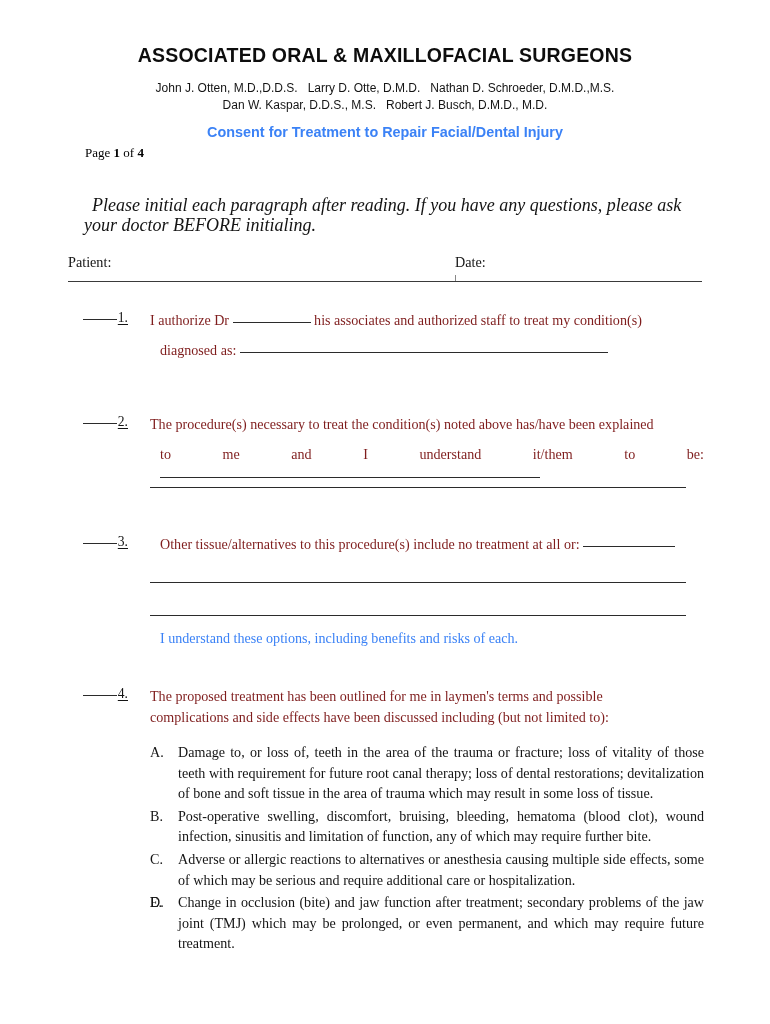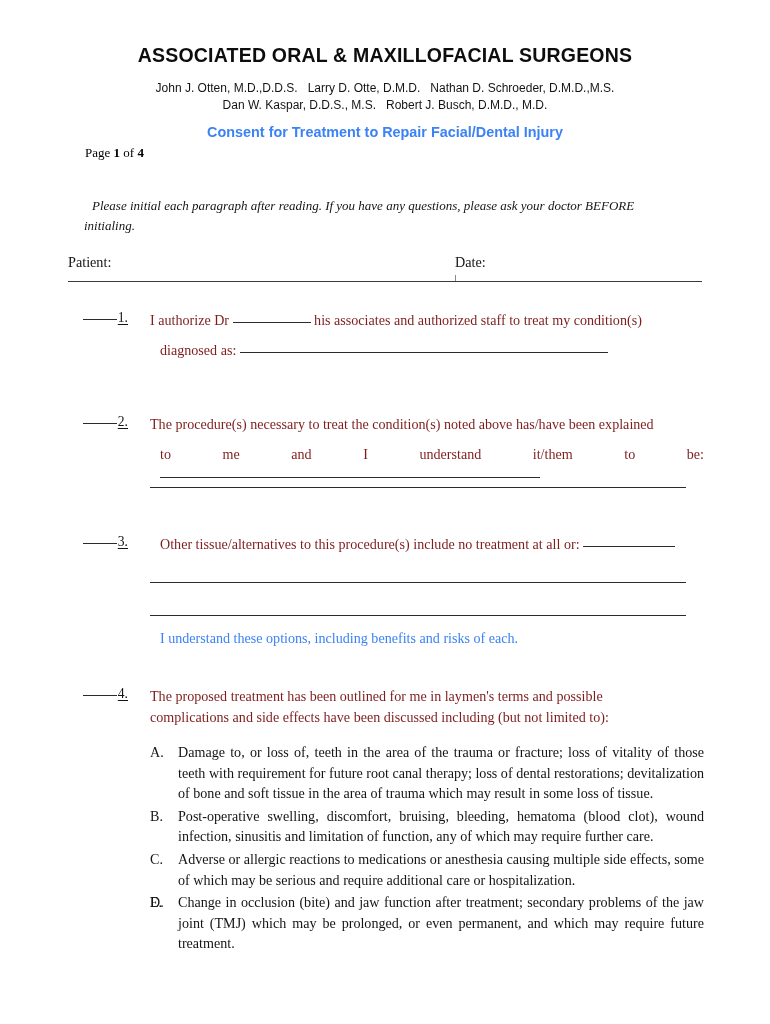--- a/index.html
+++ b/index.html
@@ -72,7 +72,7 @@
     width: 600px;
     top: 196px;
     font-style: italic;
-    font-size: 13px;
+    font-size: 18px;
     line-height: 19.5px;
     color: #141414;
   }

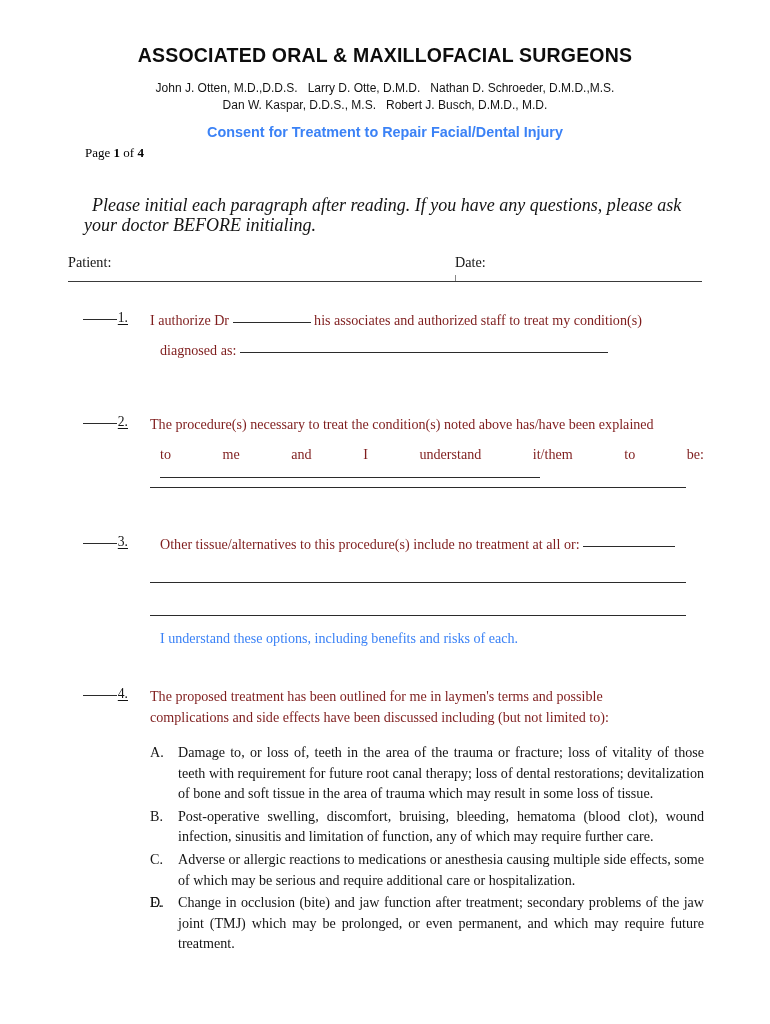--- a/index.html
+++ b/index.html
@@ -272,7 +272,7 @@
     </div>
     <div class="subitem">
       <span class="letter">B.</span>
-      <span>Post-operative  swelling,  discomfort,  bruising,  bleeding,  hematoma  (blood clot), wound infection, sinusitis and limitation of function, any of which may require further care.</span>
+      <span>Post-operative  swelling,  discomfort,  bruising,  bleeding,  hematoma  (blood clot), wound infection, sinusitis and limitation of function, any of which may require further bite.</span>
     </div>
     <div class="subitem">
       <span class="letter">C.</span>

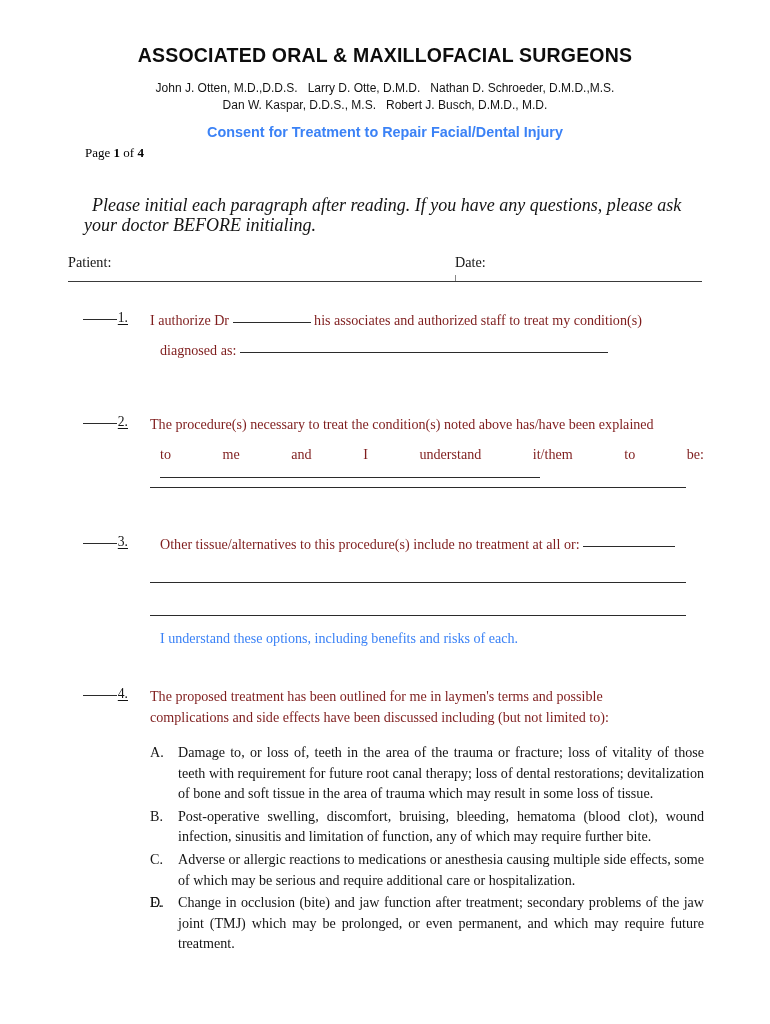--- a/index.html
+++ b/index.html
@@ -276,7 +276,7 @@
     </div>
     <div class="subitem">
       <span class="letter">C.</span>
-      <span>Adverse  or allergic  reactions  to medications  or anesthesia  causing multiple side effects, some of which may be serious and require  additional  care or hospitalization.</span>
+      <span>Adverse  or allergic  reactions  to alternatives  or anesthesia  causing multiple side effects, some of which may be serious and require  additional  care or hospitalization.</span>
     </div>
     <div class="subitem">
       <span class="letter">D.</span>

